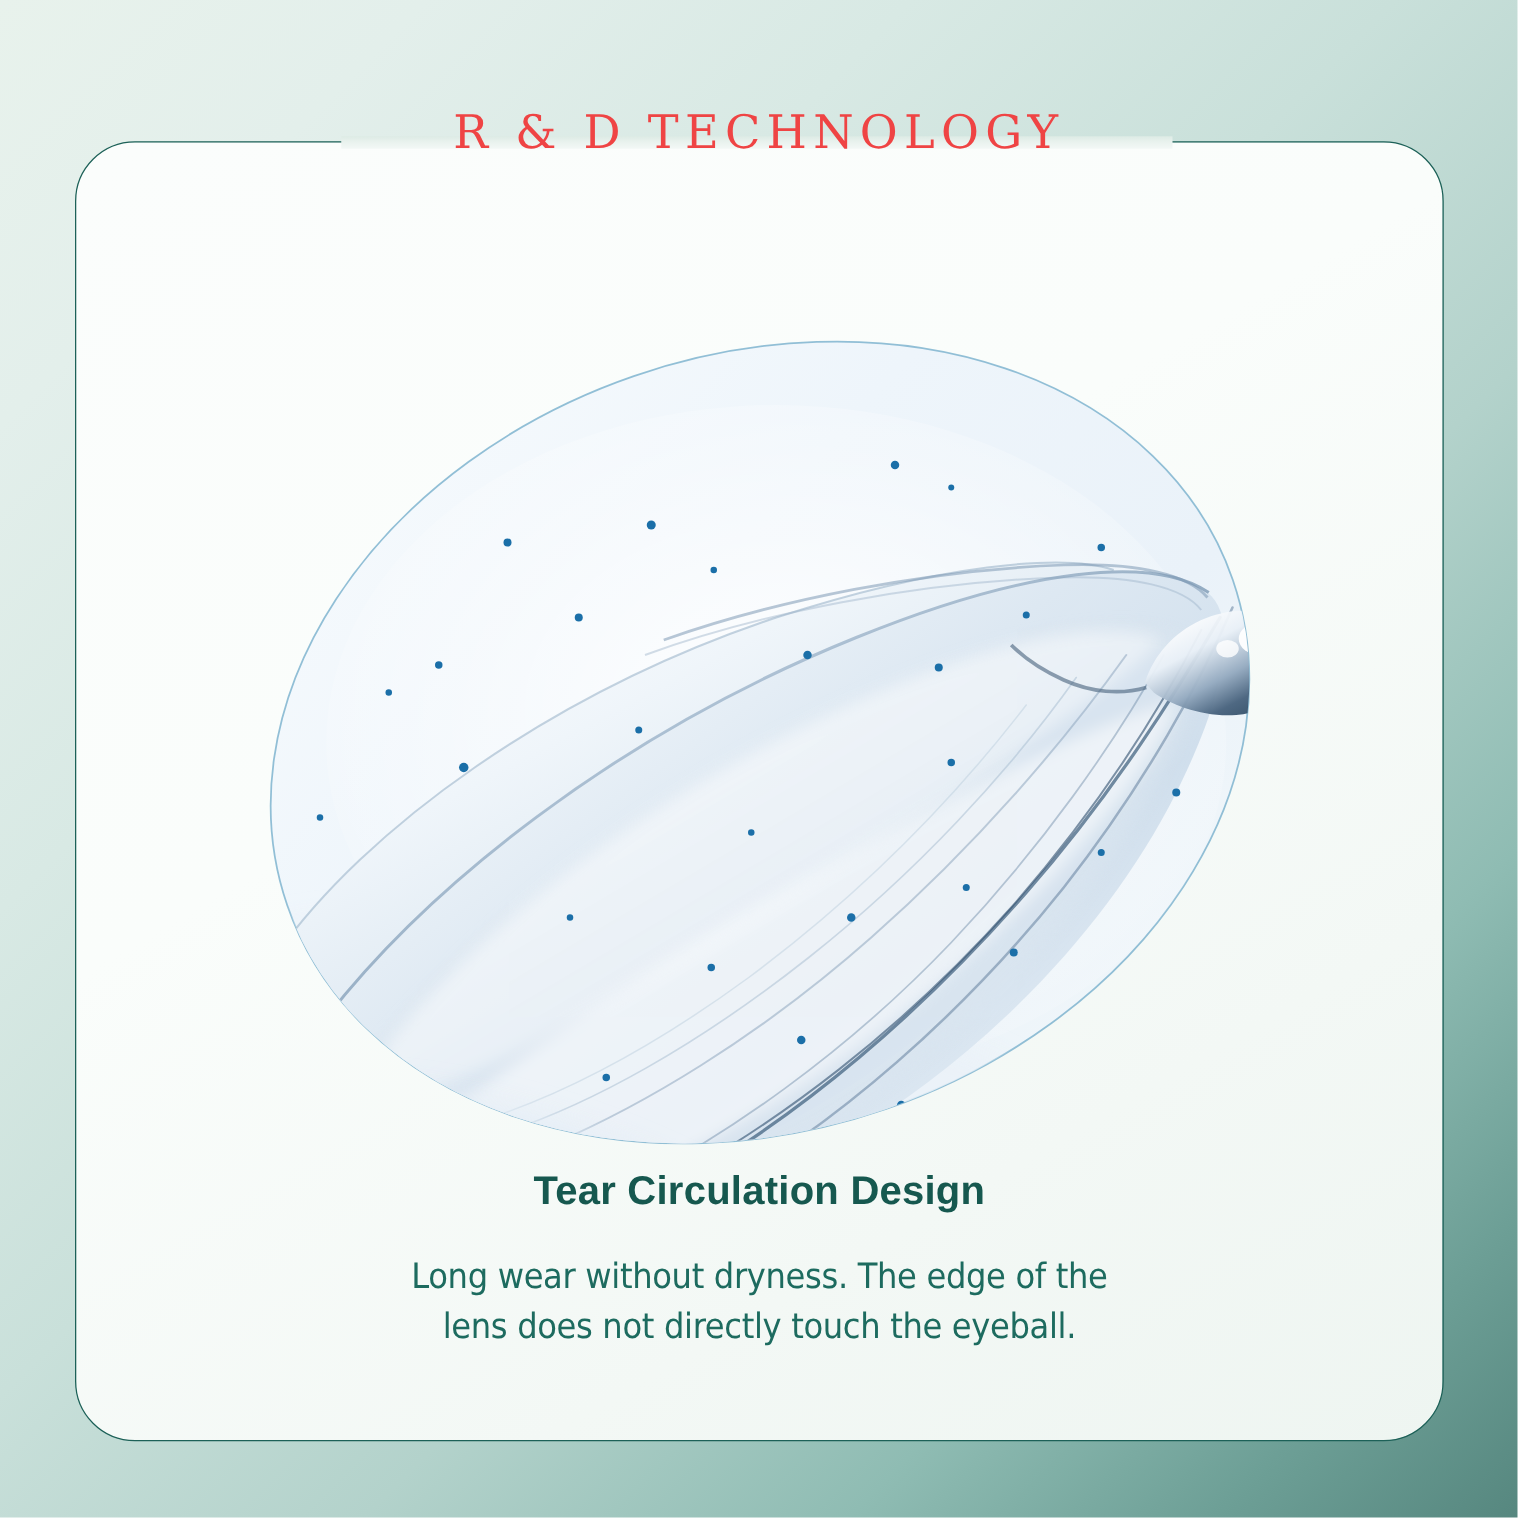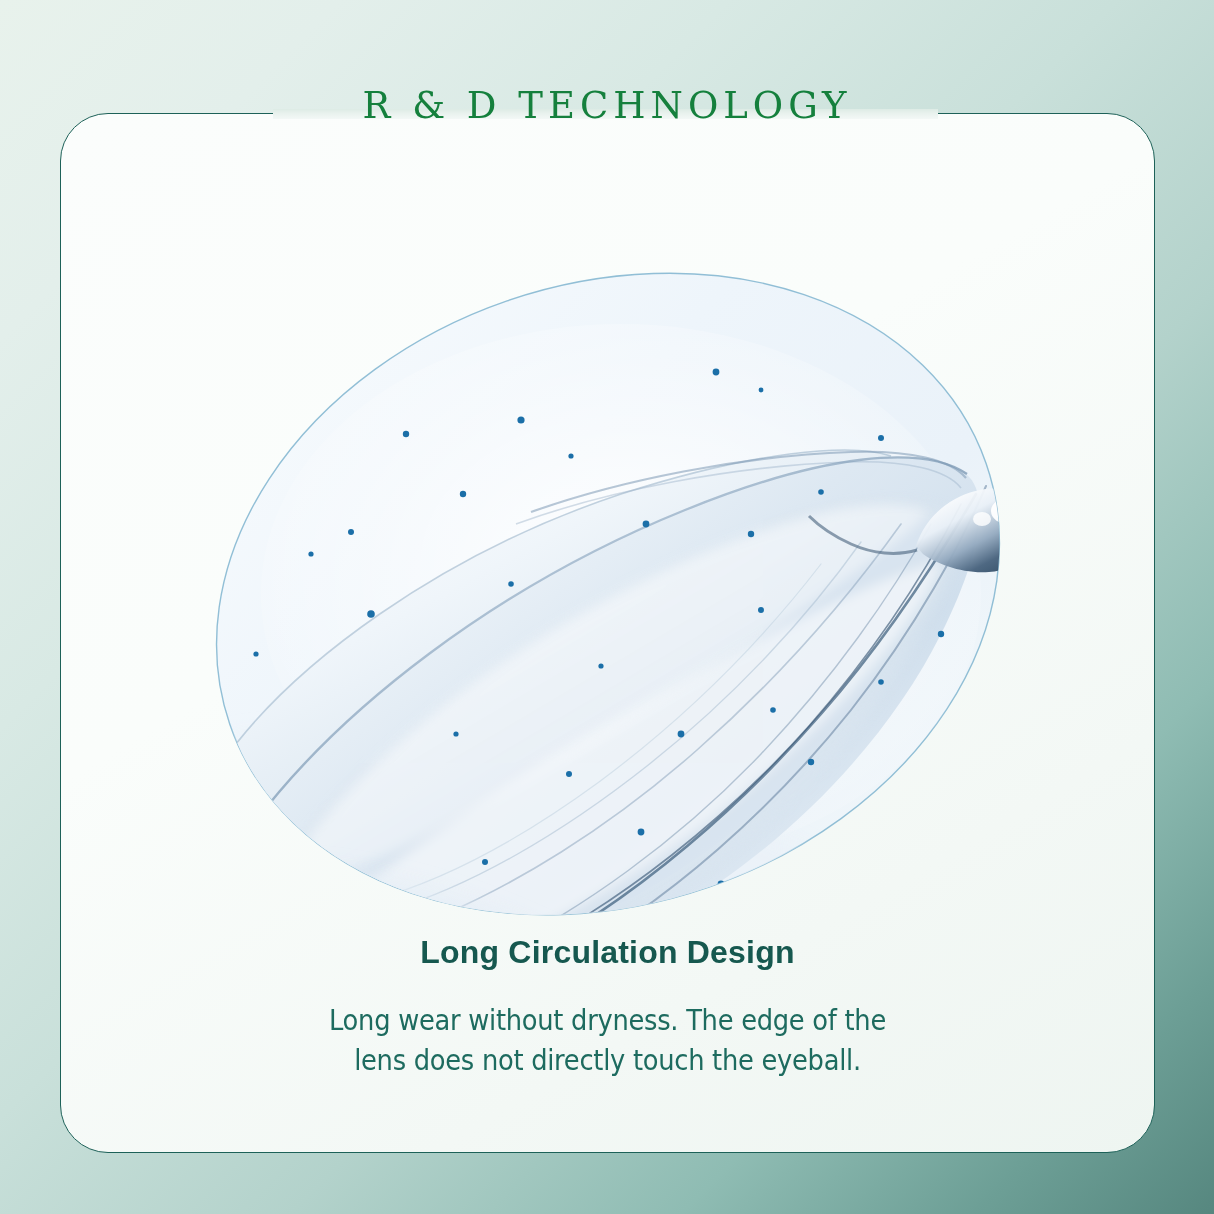--- a/index.html
+++ b/index.html
@@ -58,7 +58,7 @@
     font-size:37px;
     font-weight:400;
     letter-spacing:5px;
-    color:#15803d;
+    color:#ef4444;
     white-space:nowrap;
     display:inline-block;
     padding:0 18px;

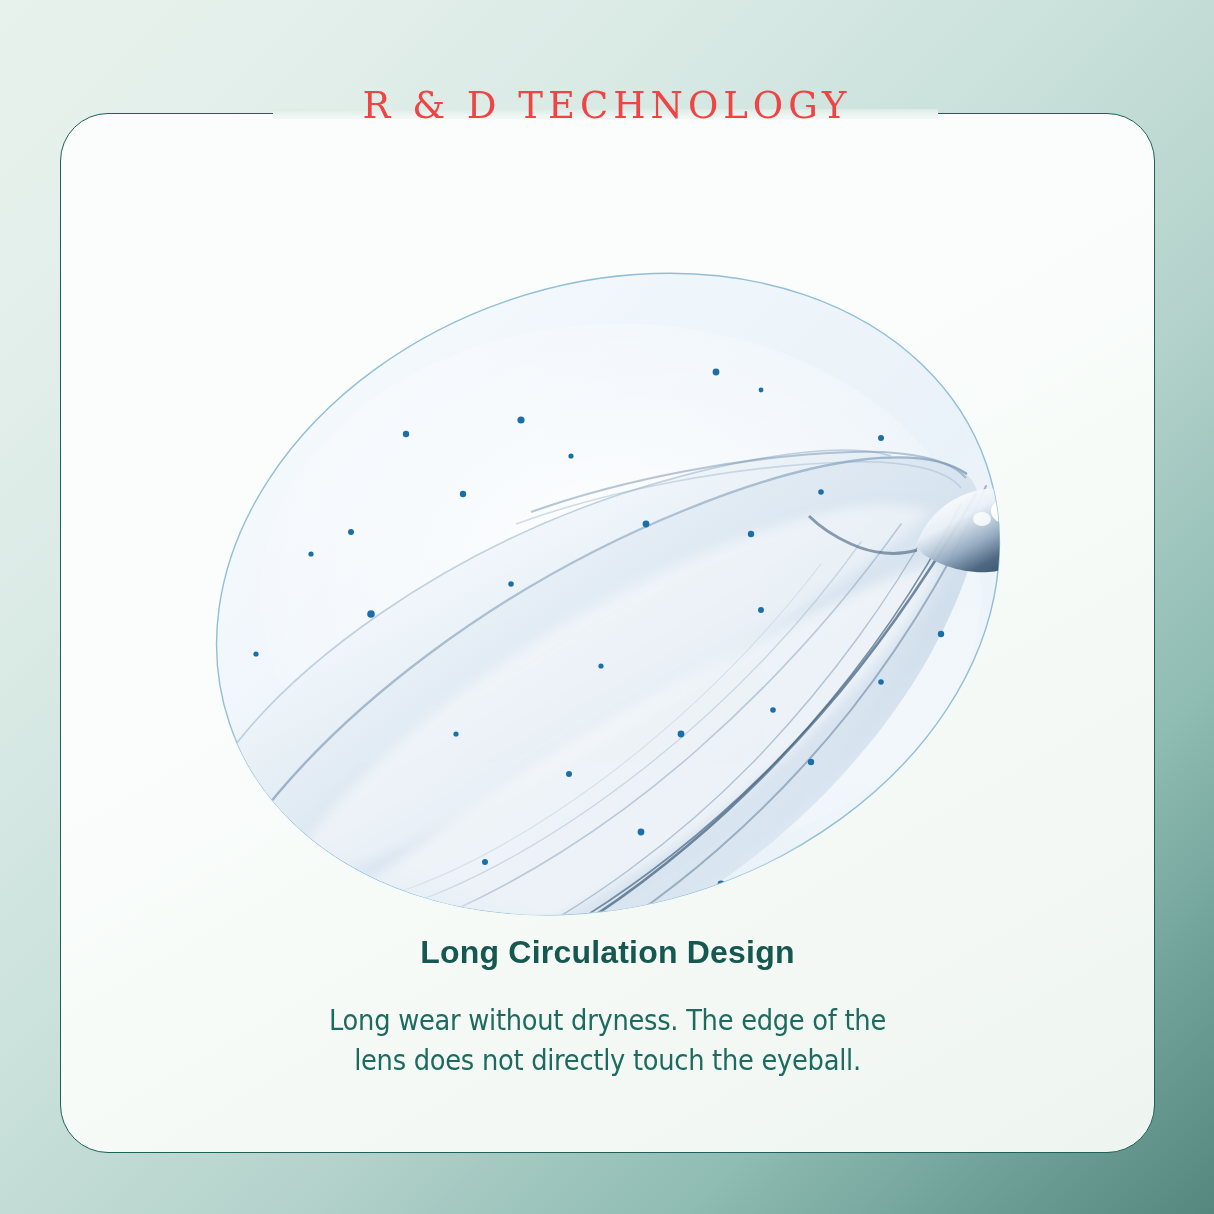--- a/index.html
+++ b/index.html
@@ -321,7 +321,7 @@
   </div>
 
   <div id="caption-block">
-    <div id="subtitle">Long Circulation Design</div>
+    <div id="subtitle">Tear Circulation Design</div>
     <div id="desc">
       <div>Long wear without dryness. The edge of the</div>
       <div>lens does not directly touch the eyeball.</div>

